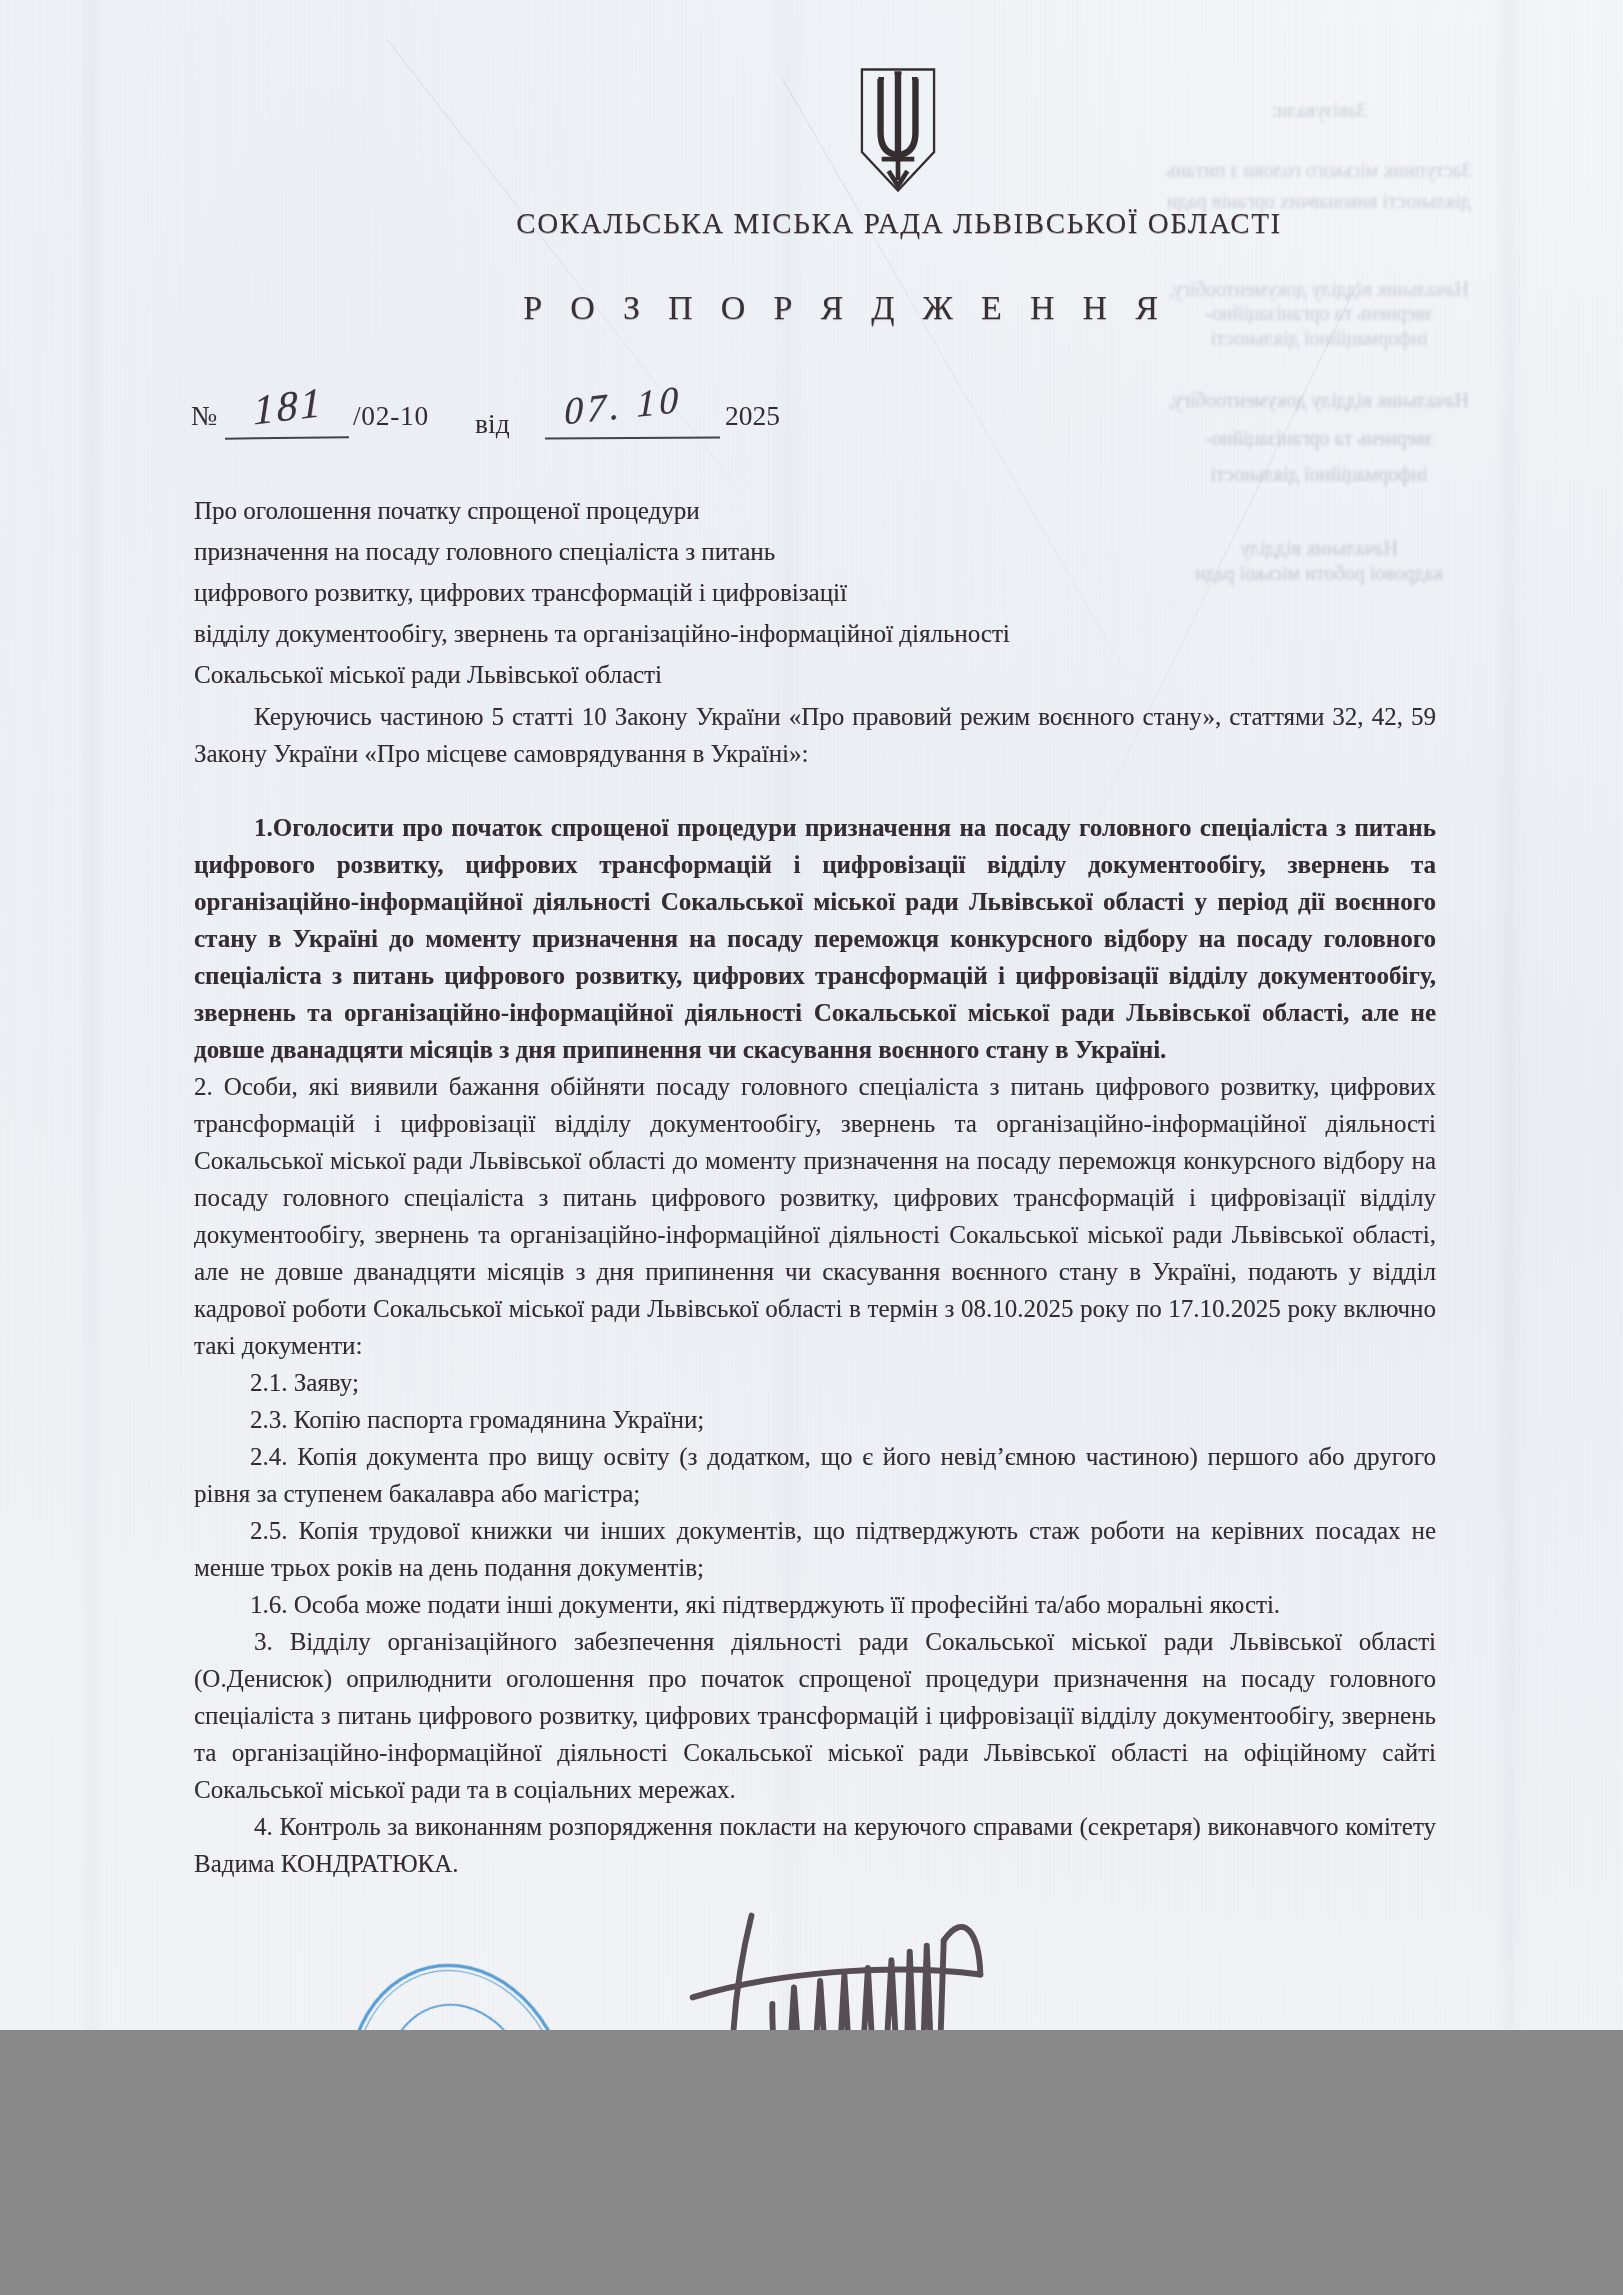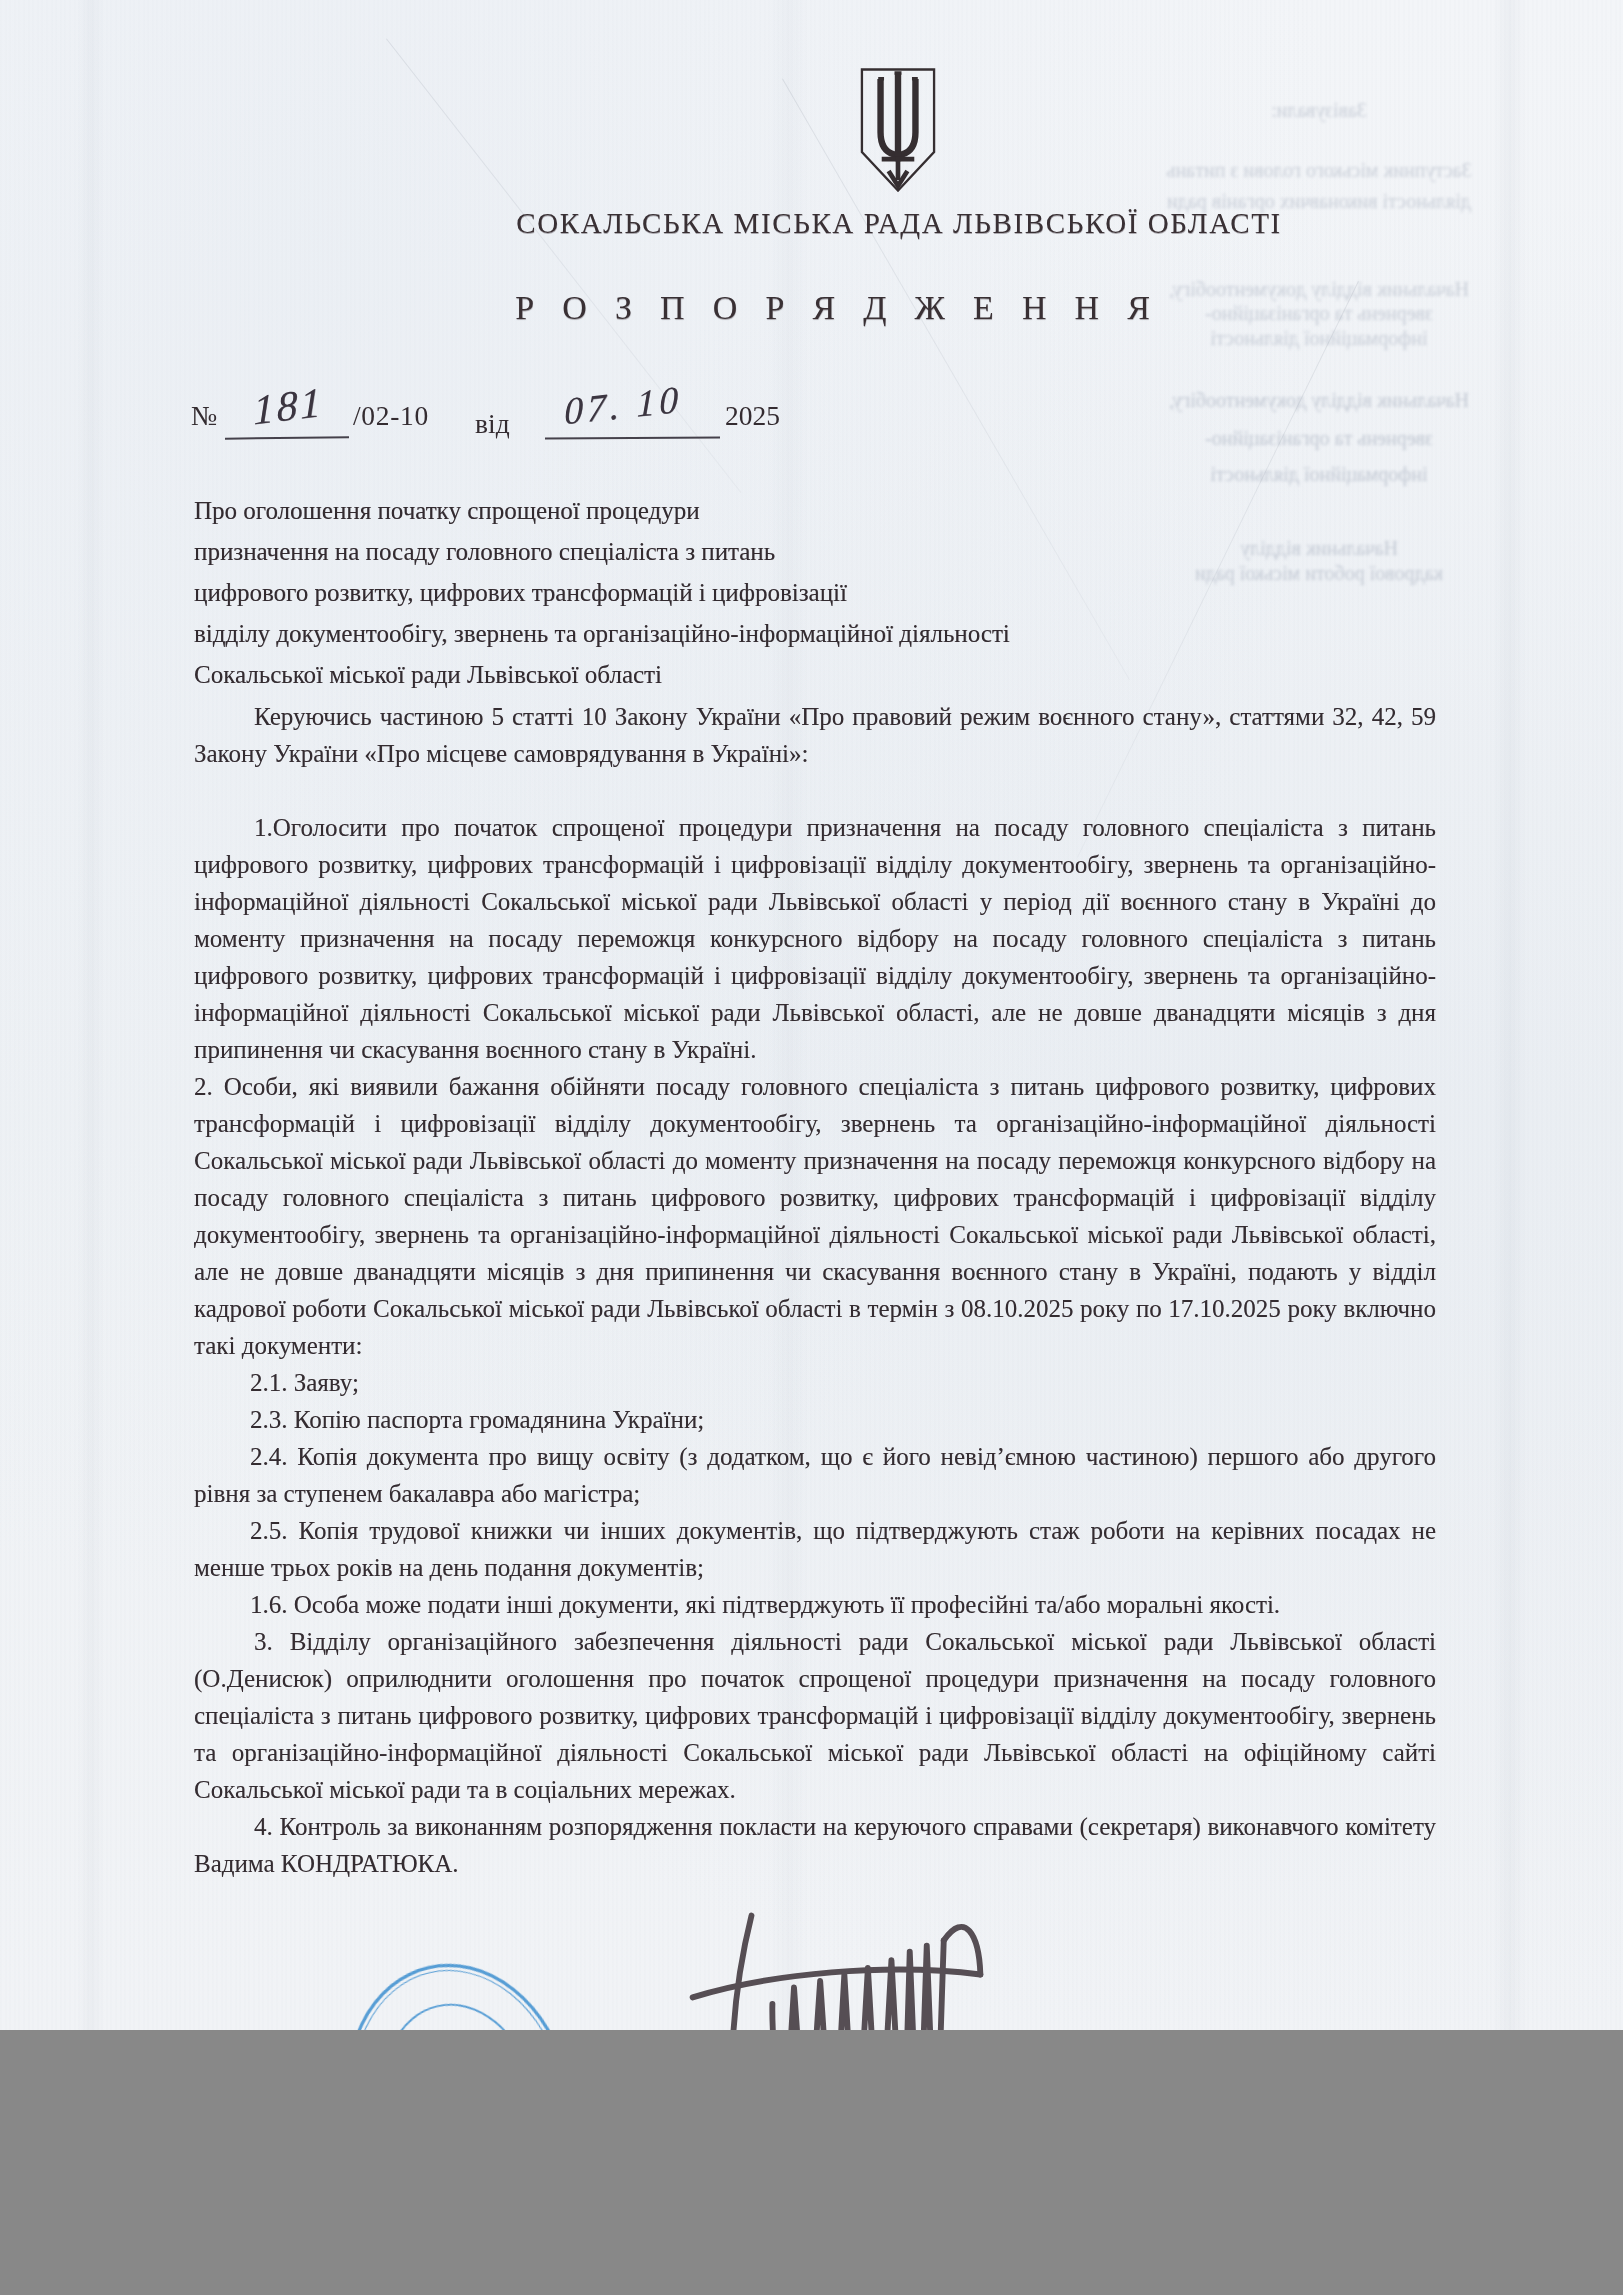--- a/index.html
+++ b/index.html
@@ -50,7 +50,7 @@
     white-space:nowrap;
   }
   .doc-type{
-    position:absolute;left:314px;top:289px;width:1047px;
+    position:absolute;left:322px;top:289px;width:1047px;
     text-align:center;font-size:34px;letter-spacing:9.8px;
     color:#393034;text-shadow:0.3px 0.5px 0.7px rgba(45,35,42,.35);
     white-space:nowrap;

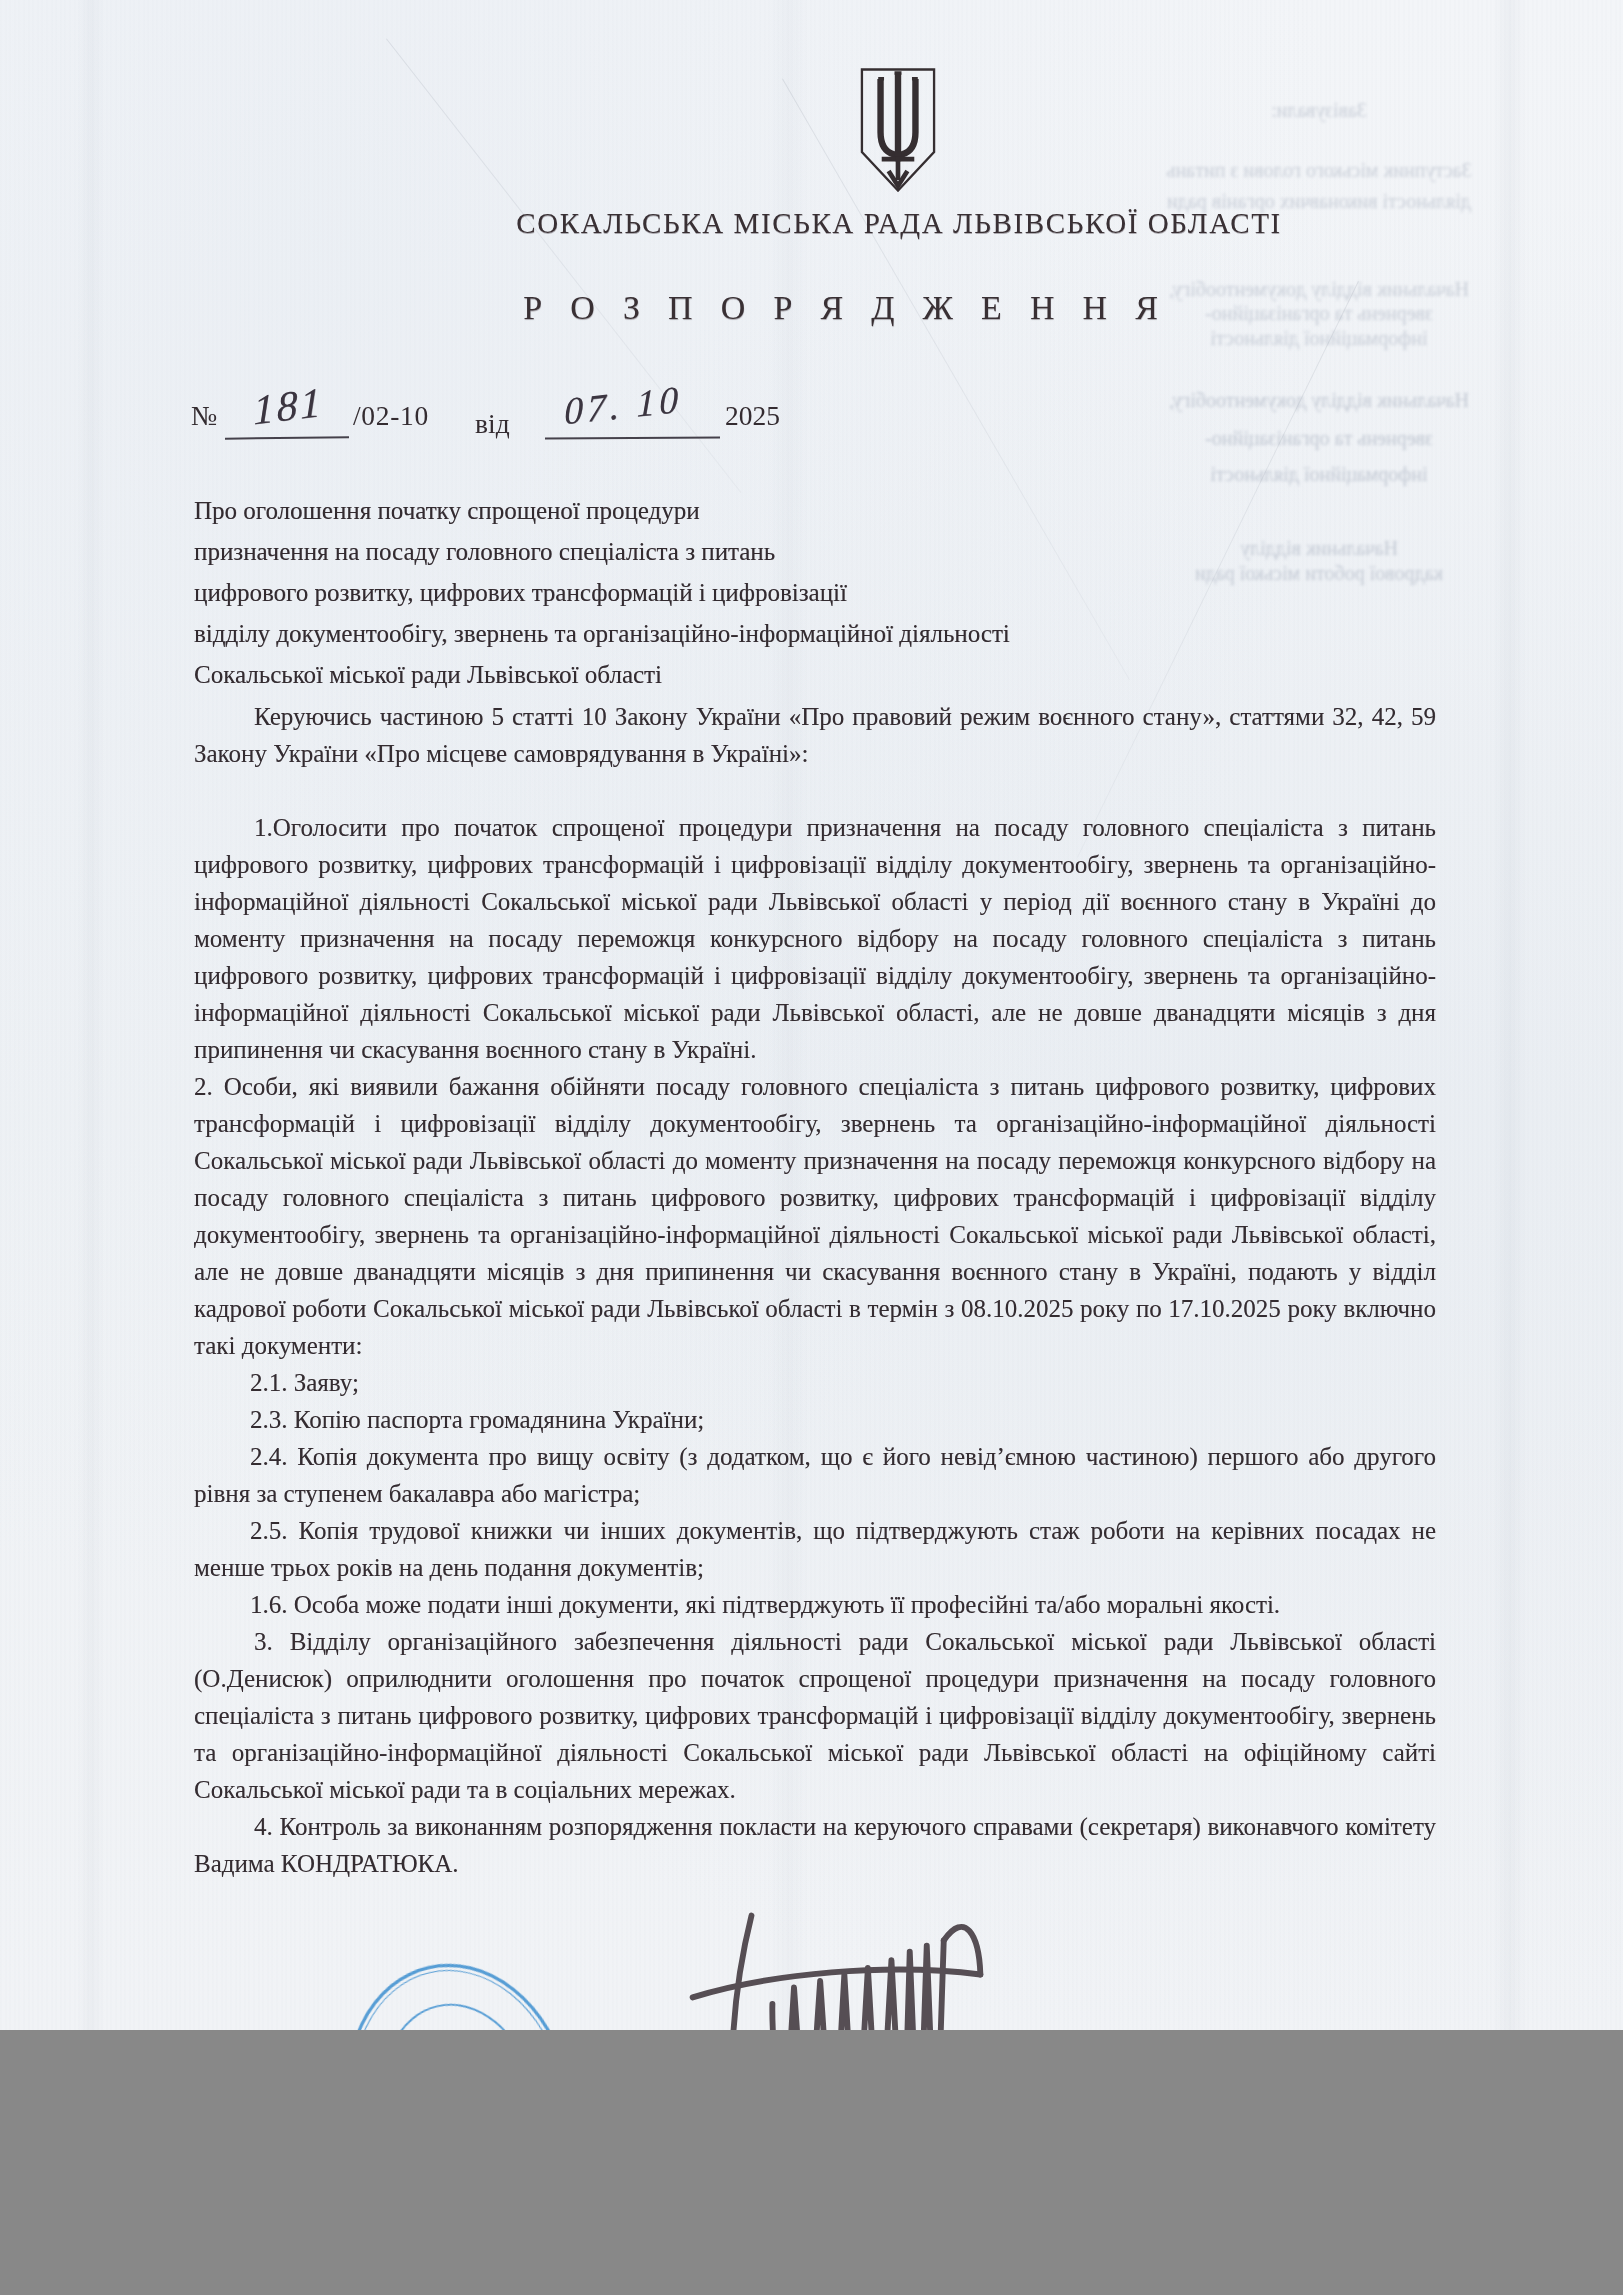--- a/index.html
+++ b/index.html
@@ -89,7 +89,7 @@
   .body-flow p{margin:0;}
   .para-indent{text-indent:60px;}
   .item-indent{text-indent:56px;}
-  .gap-top{margin-top:37px !important;}
+  .gap-top{margin-top:37px !important;font-weight:bold;}
 
   
   .sign-position{position:absolute;left:196px;top:2119px;font-size:26px;font-weight:bold;color:#332b30;text-shadow:0.3px 0.4px 0.5px rgba(45,35,42,.4);text-align:center;}

